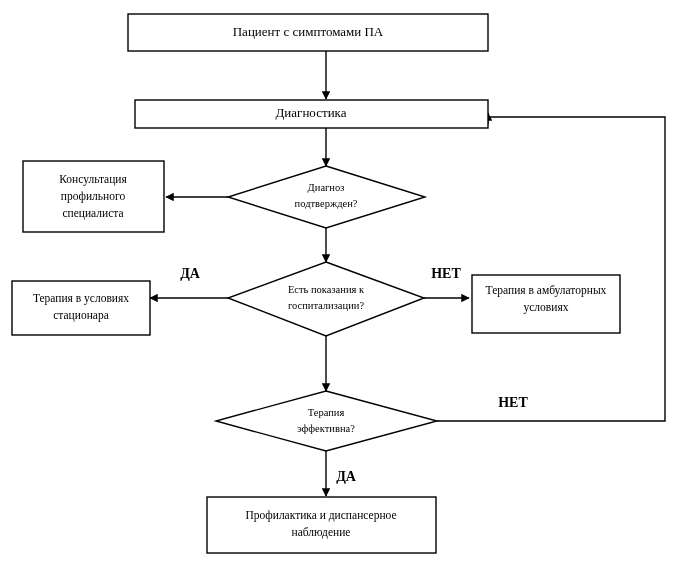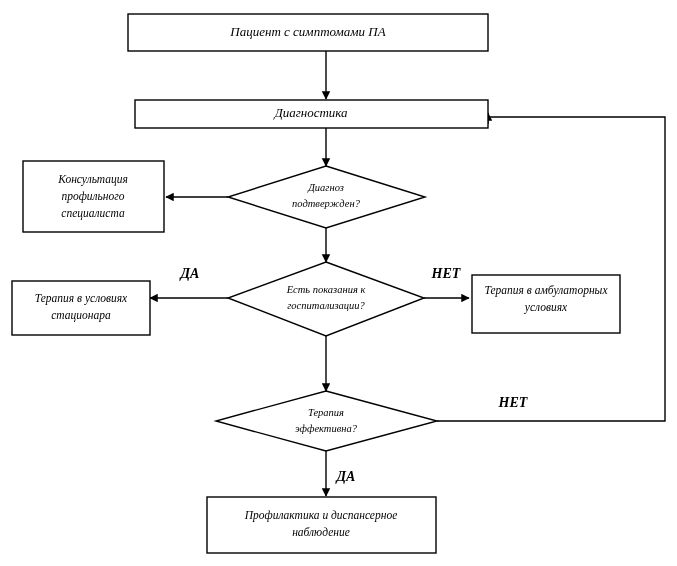--- a/index.html
+++ b/index.html
@@ -18,7 +18,6 @@
     width: 677px;
     height: 566px;
     background: #ffffff;
-    font-style: italic;
   }
   svg#diagram {
     display: block;

